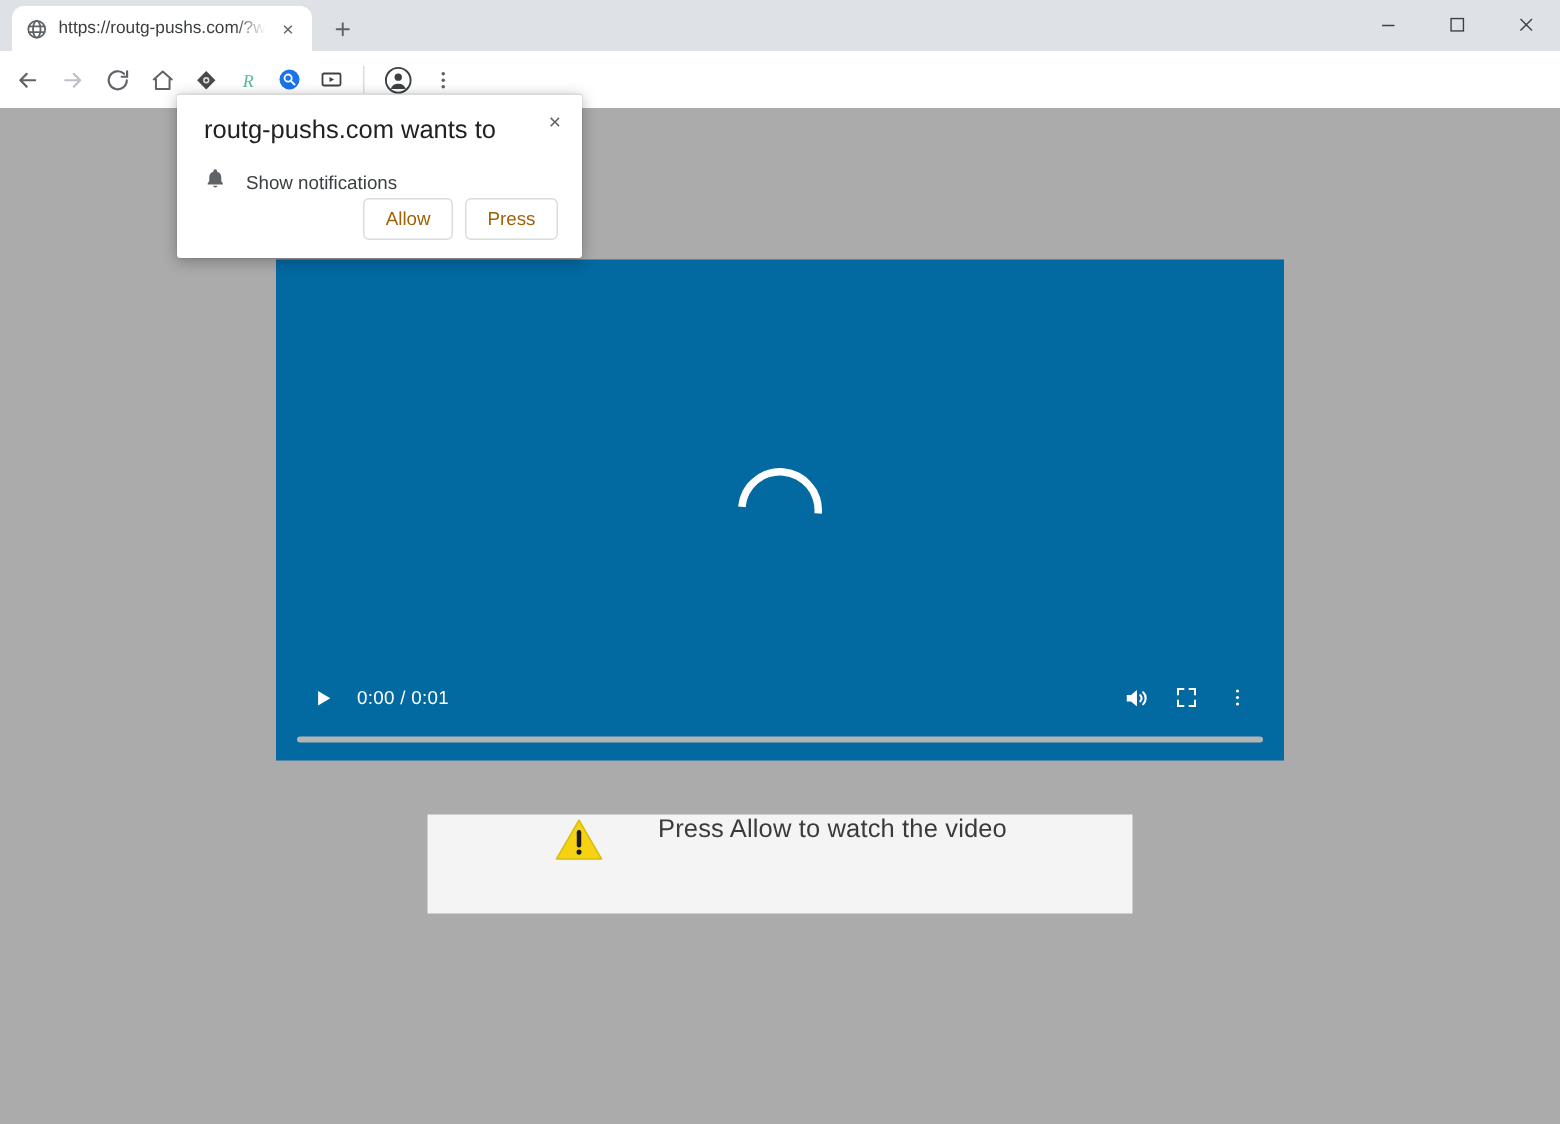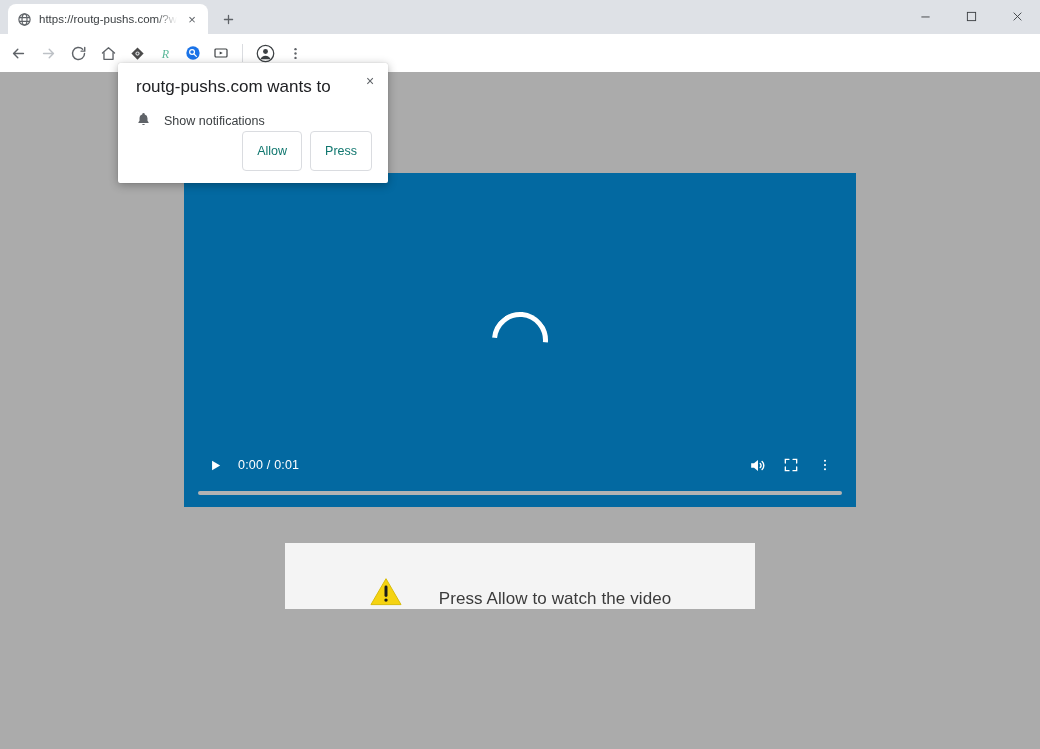--- a/index.html
+++ b/index.html
@@ -274,12 +274,12 @@
   }
   .perm-btn {
     min-width: 58px;
-    height: 40px;
+    height: 28px;
     padding: 0 14px;
     border: 1px solid #dadce0;
     border-radius: 4px;
     background: #ffffff;
-    color: #0f766e;
+    color: #a16207;
     font-size: 12.5px;
     font-family: "Liberation Sans", sans-serif;
     display: flex;

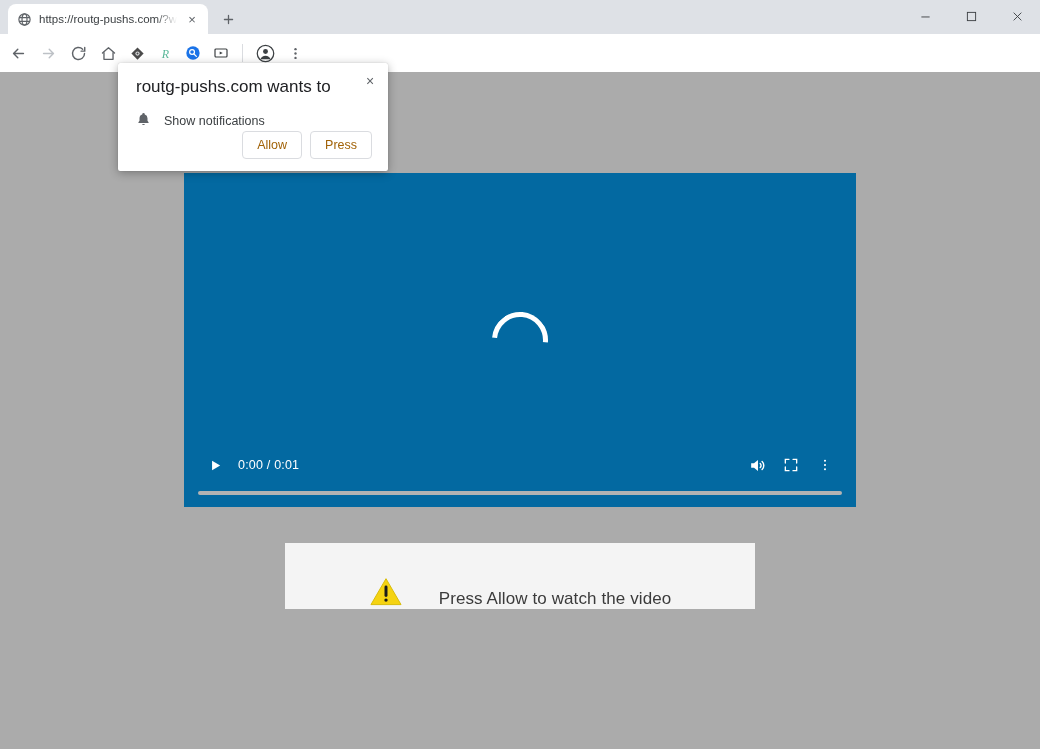--- a/index.html
+++ b/index.html
@@ -220,7 +220,7 @@
     height: 66px;
     background: #f4f4f4;
     display: flex;
-    align-items: flex-end;
+    align-items: flex-start;
     justify-content: center;
     gap: 36px;
   }

